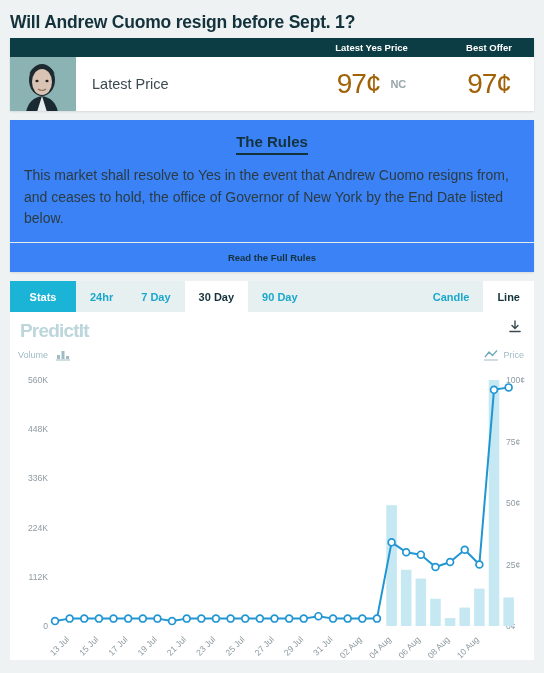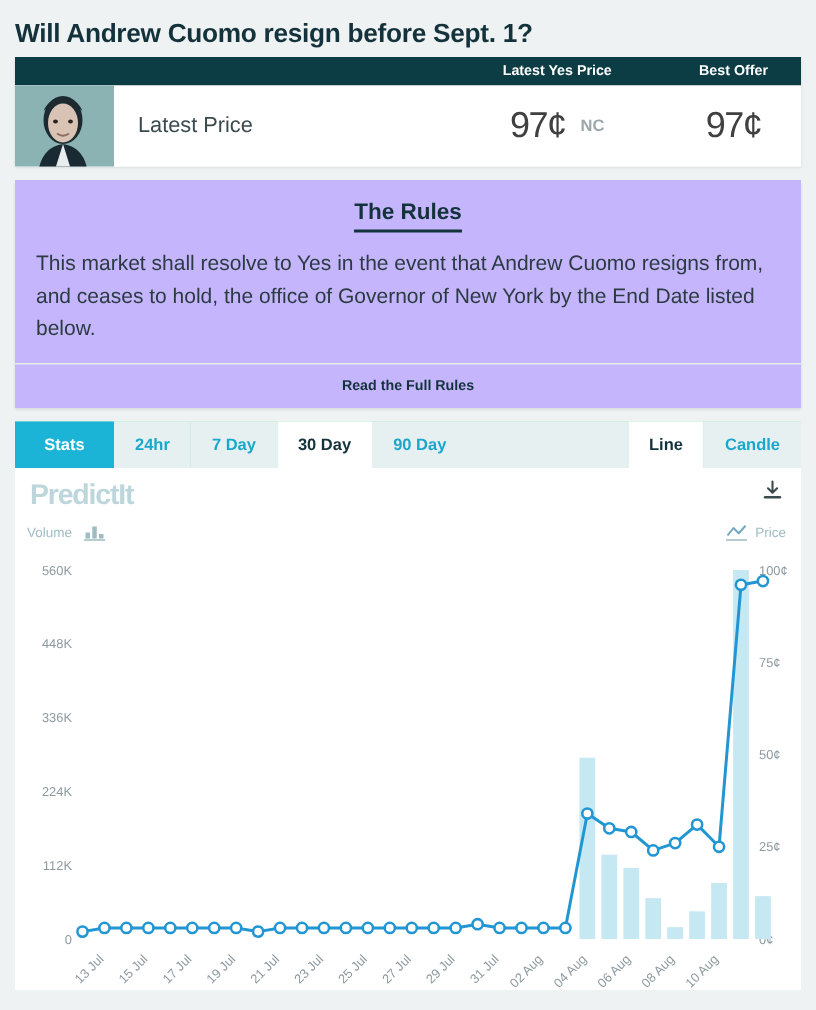--- a/index.html
+++ b/index.html
@@ -67,7 +67,7 @@
     display:flex; align-items:center; justify-content:center;
     gap:10px;
   }
-  .big-price { font-size:24px; color:#404040; font-weight:300; letter-spacing:-1px;}
+  .big-price { font-size:28px; color:#a16207; font-weight:300; letter-spacing:-1px;}
   .nc { font-size:11px; color:#9aa6aa; font-weight:bold; }
   .best-price {
     width:90px; flex:0 0 90px;

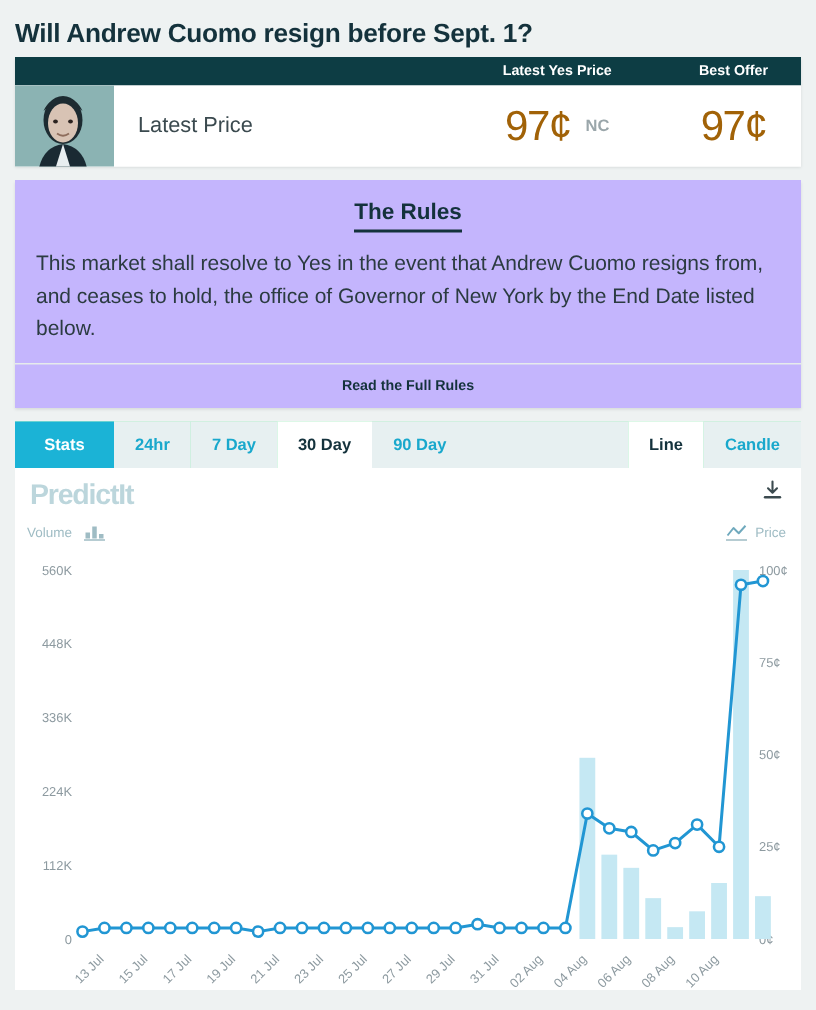--- a/index.html
+++ b/index.html
@@ -77,7 +77,7 @@
   
   .rules {
     margin:9px 10px 0 10px;
-    background:#c4b5fd;
+    background:#3b82f6;
     box-shadow:0 1px 2px rgba(0,0,0,.10);
     padding-bottom:0;
   }

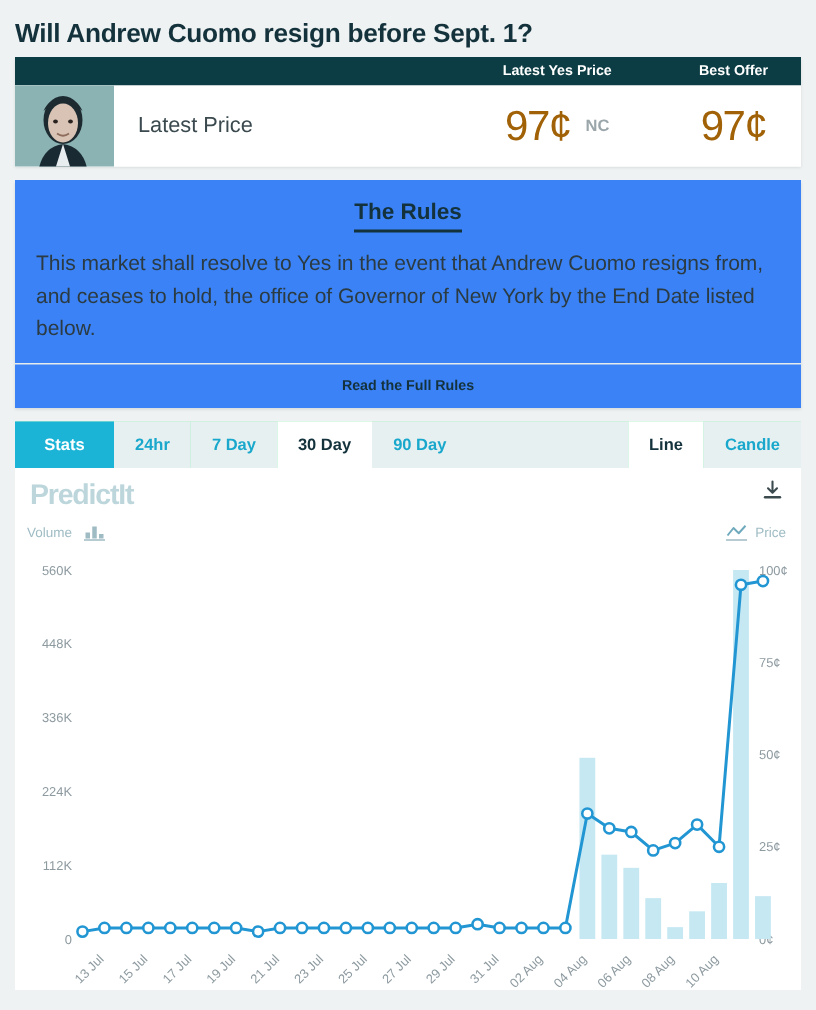--- a/index.html
+++ b/index.html
@@ -110,7 +110,7 @@
     height:31px;
     display:flex;
     align-items:stretch;
-    background:#86efac;
+    background:#8b5cf6;
     font-size:11px;
     font-weight:bold;
   }

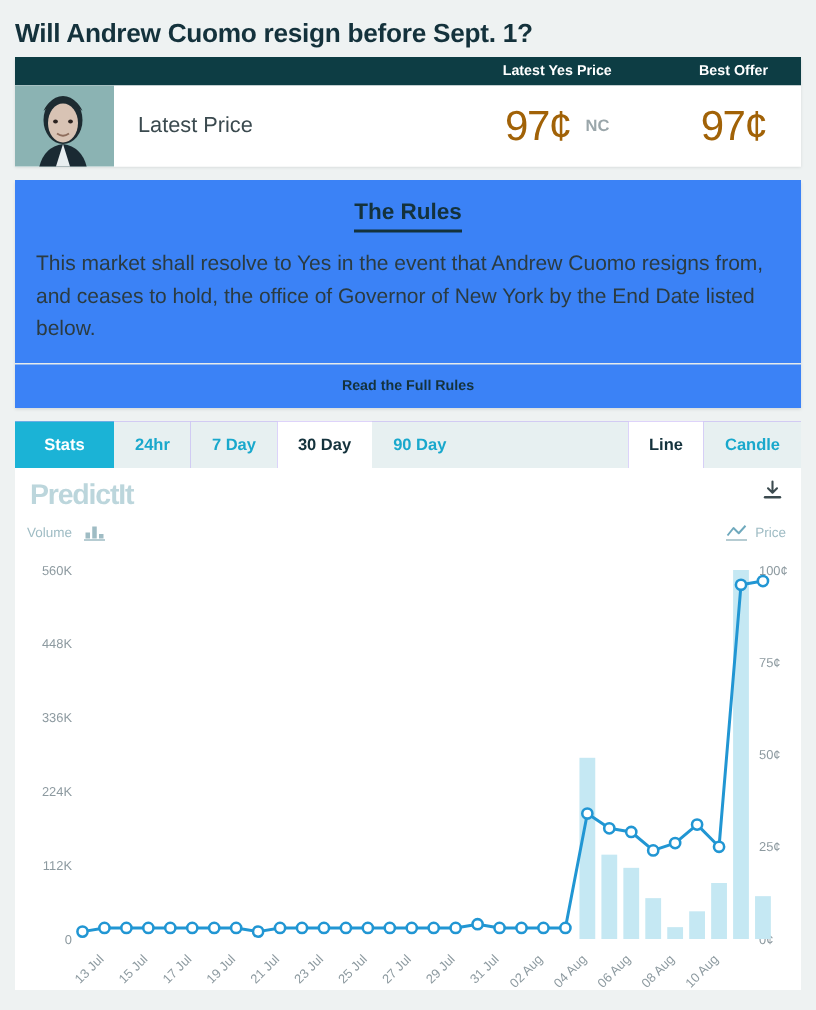--- a/index.html
+++ b/index.html
@@ -210,8 +210,8 @@
     <div class="tab active">30 Day</div>
     <div class="tab">90 Day</div>
     <div class="tab-gap"></div>
+    <div class="tab">Candle</div>
     <div class="tab active">Line</div>
-    <div class="tab">Candle</div>
   </div>
 
   <div class="chart">

